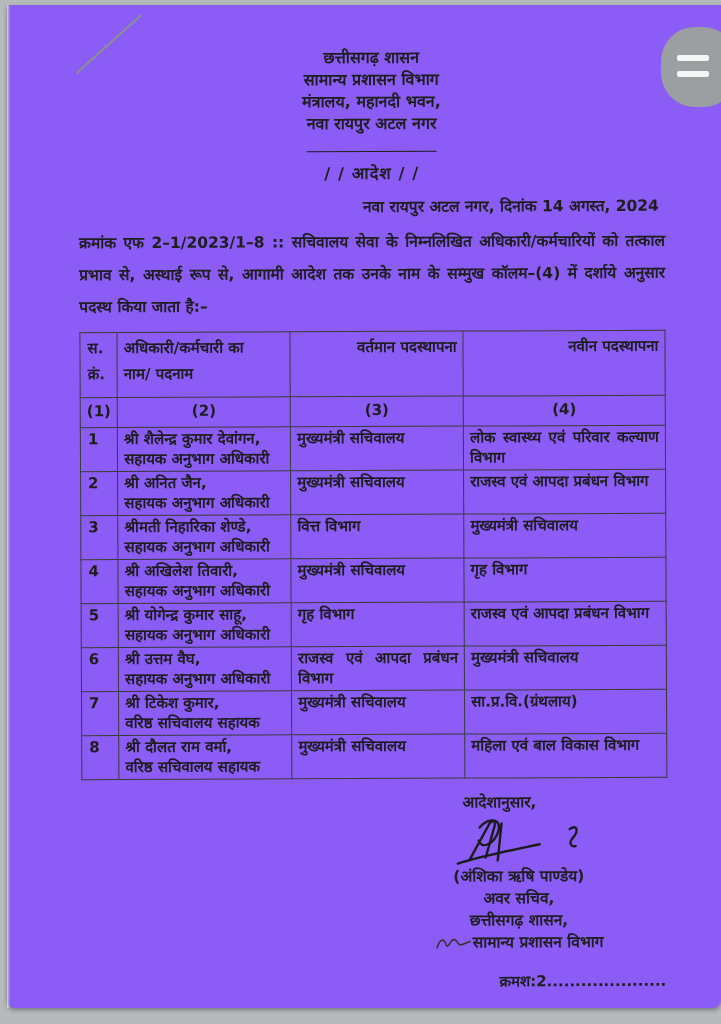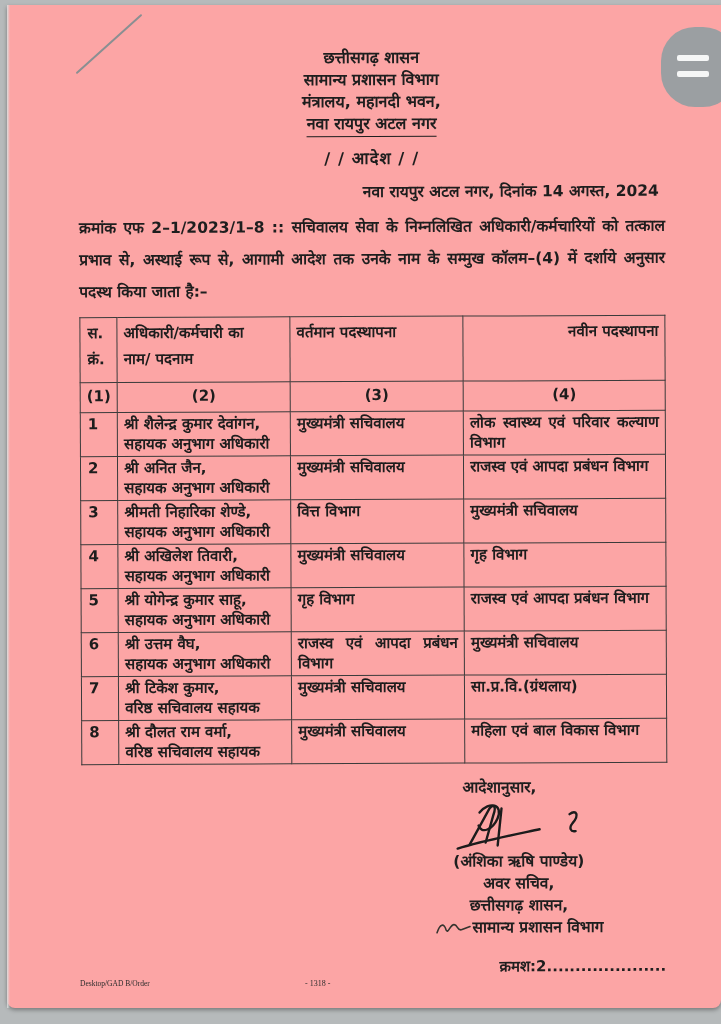--- a/index.html
+++ b/index.html
@@ -10,7 +10,7 @@
   }
   .page{
     position:absolute;left:7px;top:5px;right:0;bottom:16px;
-    background:#fca5a5;
+    background:#8b5cf6;
     border-radius:0 0 8px 8px;
     box-shadow:0 2px 4px rgba(0,0,0,.35);
   }

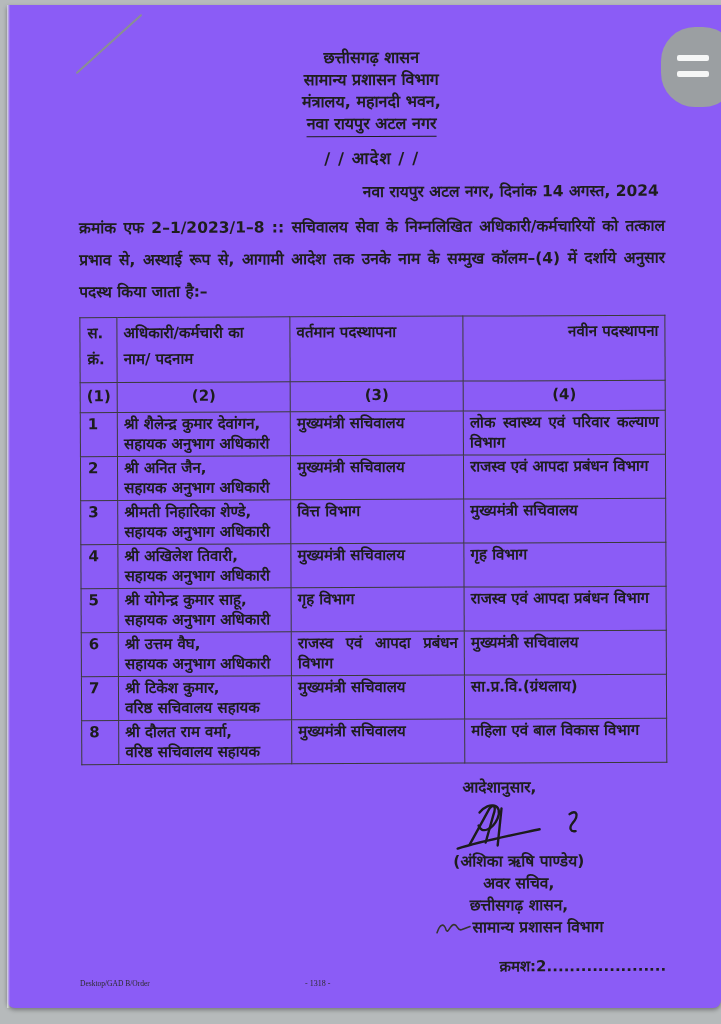--- a/index.html
+++ b/index.html
@@ -39,7 +39,7 @@
   }
   .org-block{margin-top:42px;text-align:center;line-height:22px;font-weight:700;font-size:16px;}
   .org-line{display:block;}
-  .org-line.underlined{display:inline-block;border-bottom:1.7px solid #1e1e1e;padding-bottom:1px;}
+  .org-line.underlined{display:inline-block;border-bottom:1.7px solid #1e1e1e;padding-bottom:16px;}
   .order-heading{text-align:center;font-weight:700;font-size:16.5px;margin-top:9px;letter-spacing:1px;}
   .place-date{text-align:right;margin-top:11px;padding-right:6px;font-weight:600;}
   .body-para{

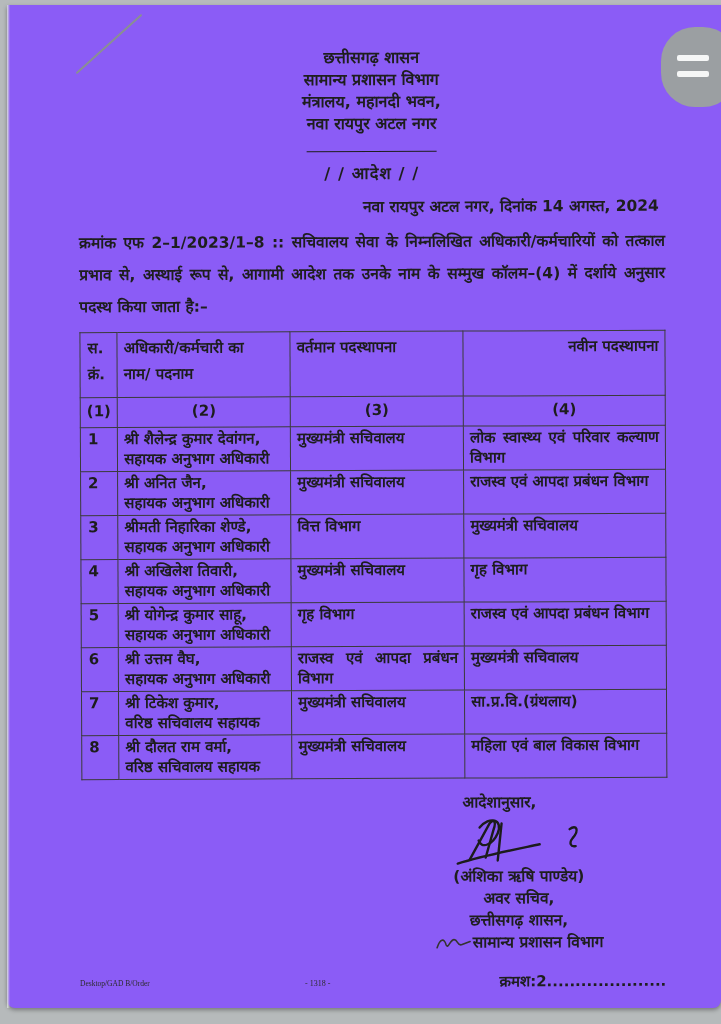--- a/index.html
+++ b/index.html
@@ -112,7 +112,7 @@
 क्रं.</td>
         <td class="c-name preline">अधिकारी/कर्मचारी का
 नाम/ पदनाम</td>
-        <td class="c-cur" style="text-align:left">वर्तमान पदस्थापना</td>
+        <td class="c-cur" style="text-align:right">वर्तमान पदस्थापना</td>
         <td class="c-new">नवीन पदस्थापना</td>
       </tr>
       <tr class="nums">

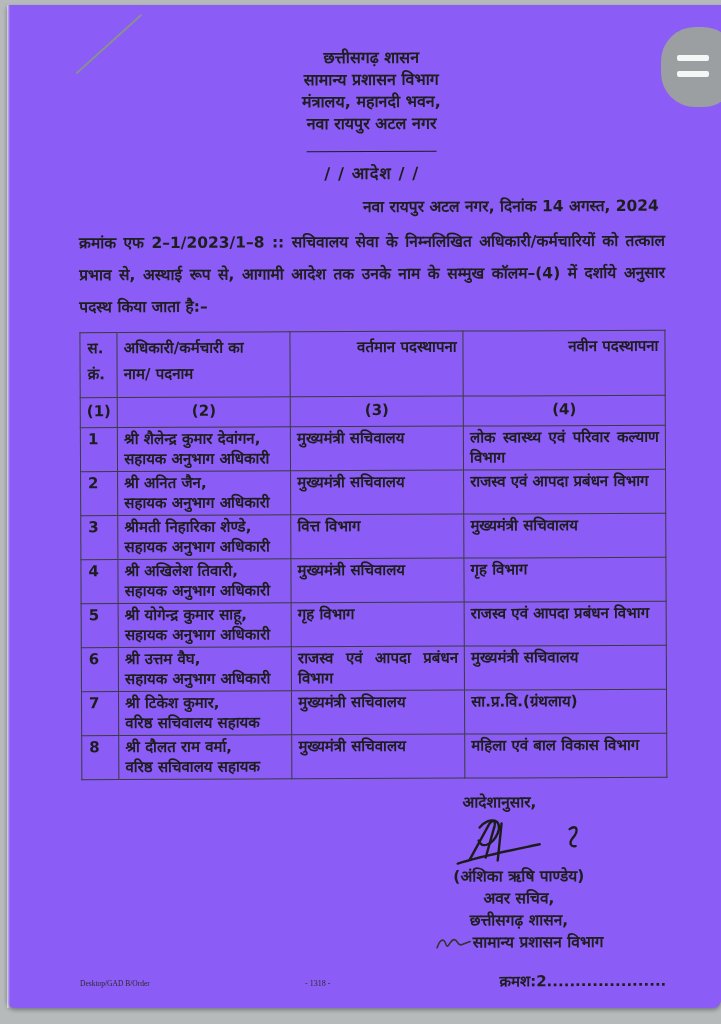--- a/index.html
+++ b/index.html
@@ -221,10 +221,6 @@
     <div class="continuation">क्रमश:2.....................</div>
   </div>
 
-  <div class="footer-row">
-    <span class="footer-ref">Desktop/GAD B/Order</span>
-    <span class="footer-page">- 1318 -</span>
-  </div>
 </div>
 
 <button class="menu-btn">

